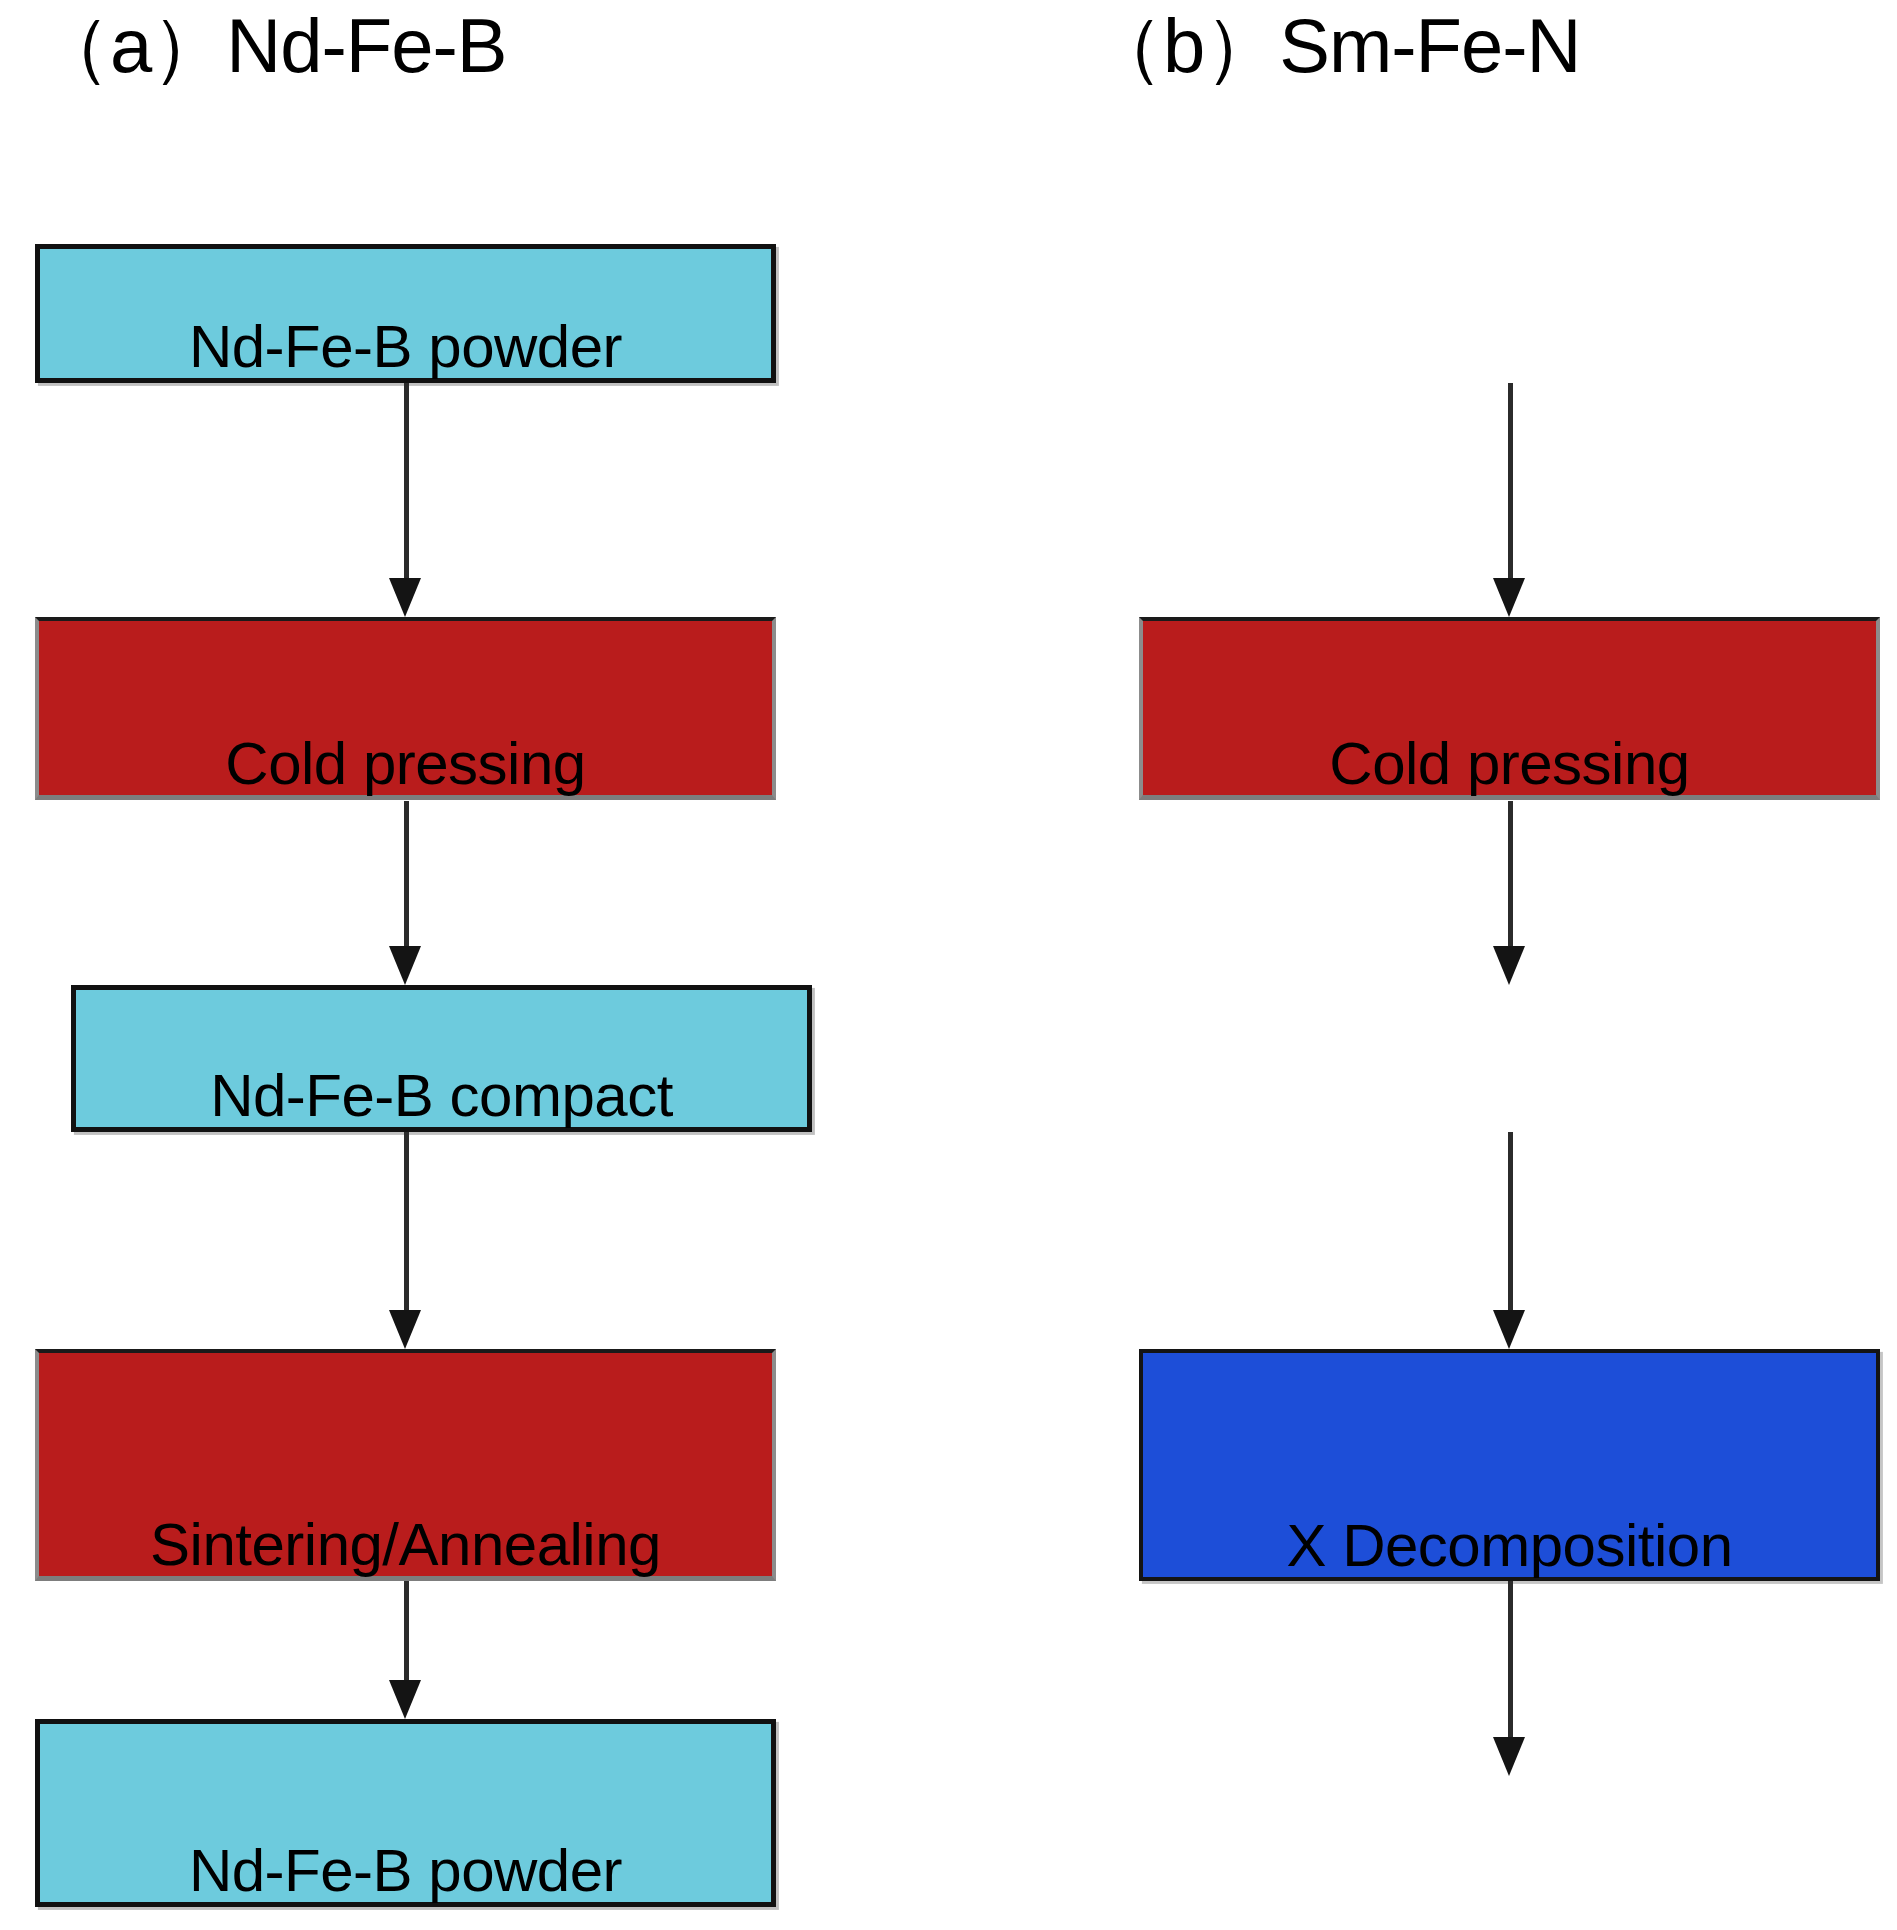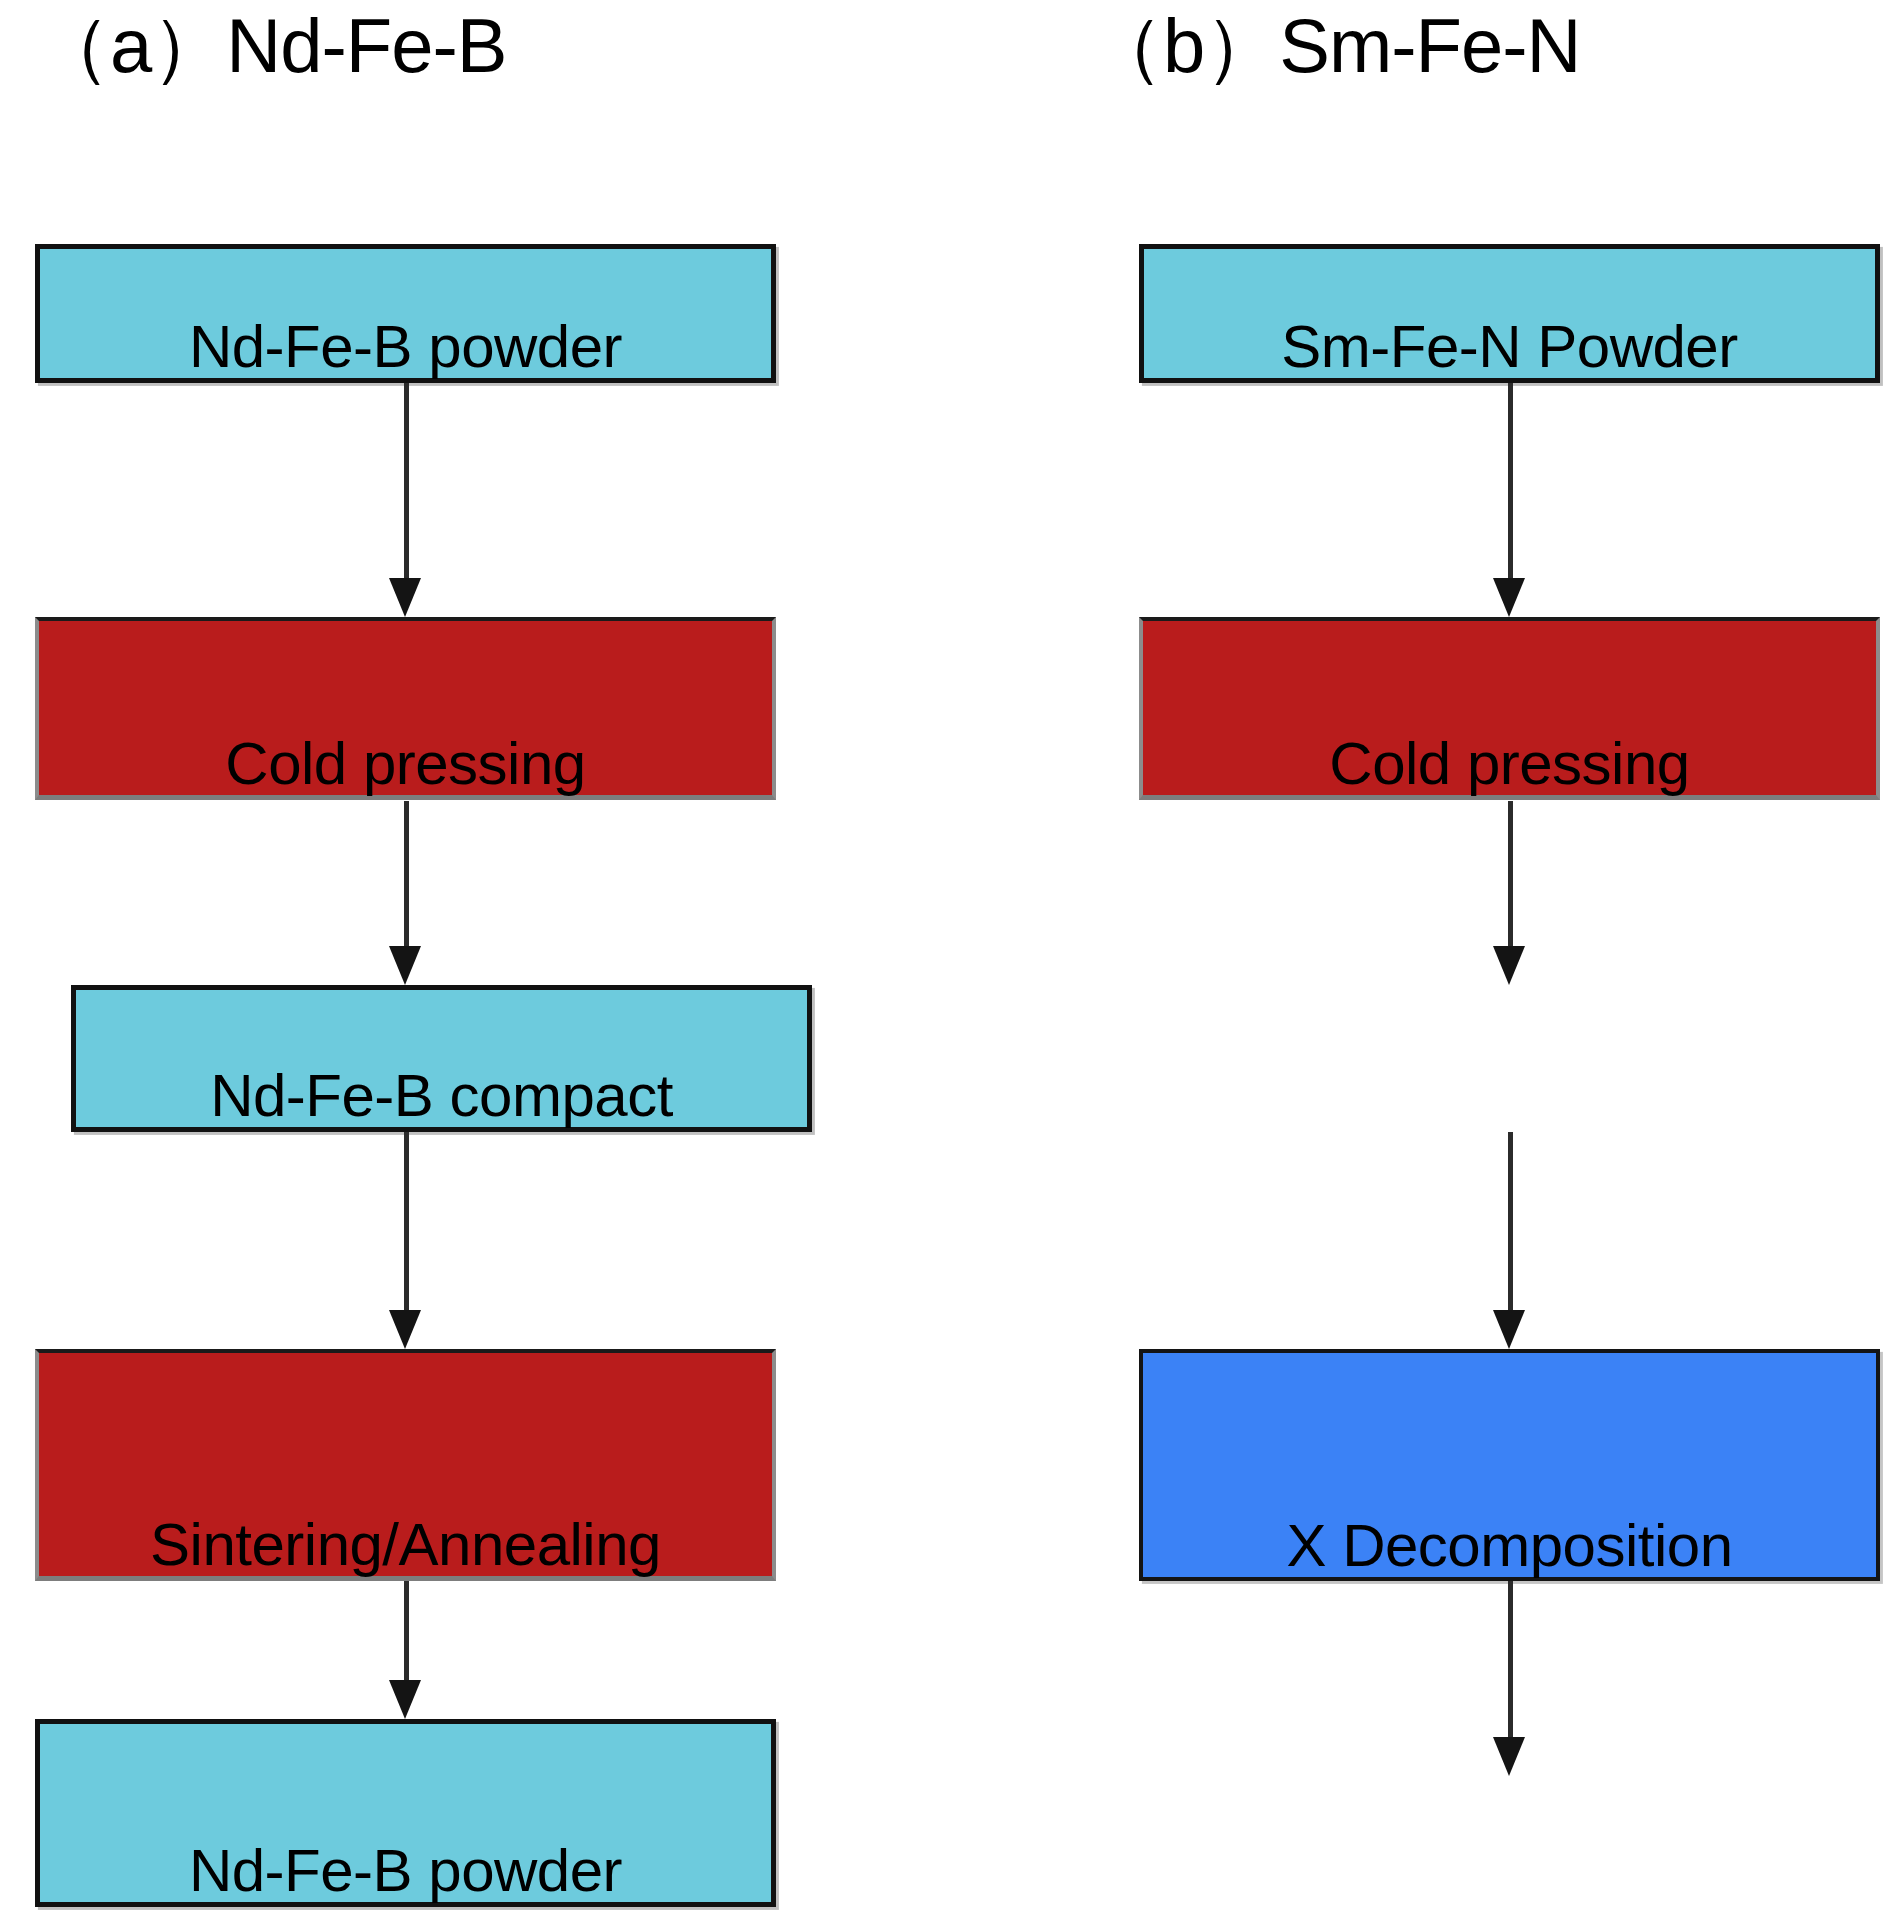--- a/index.html
+++ b/index.html
@@ -175,9 +175,6 @@
 
     <div class="panel-title">（b）Sm-Fe-N</div>
 
-    <div class="node fill-cyan row1">
-      <span>Sm-Fe-N Powder</span>
-    </div>
 
     <div class="arrow arr1">
       <div class="shaft"></div>

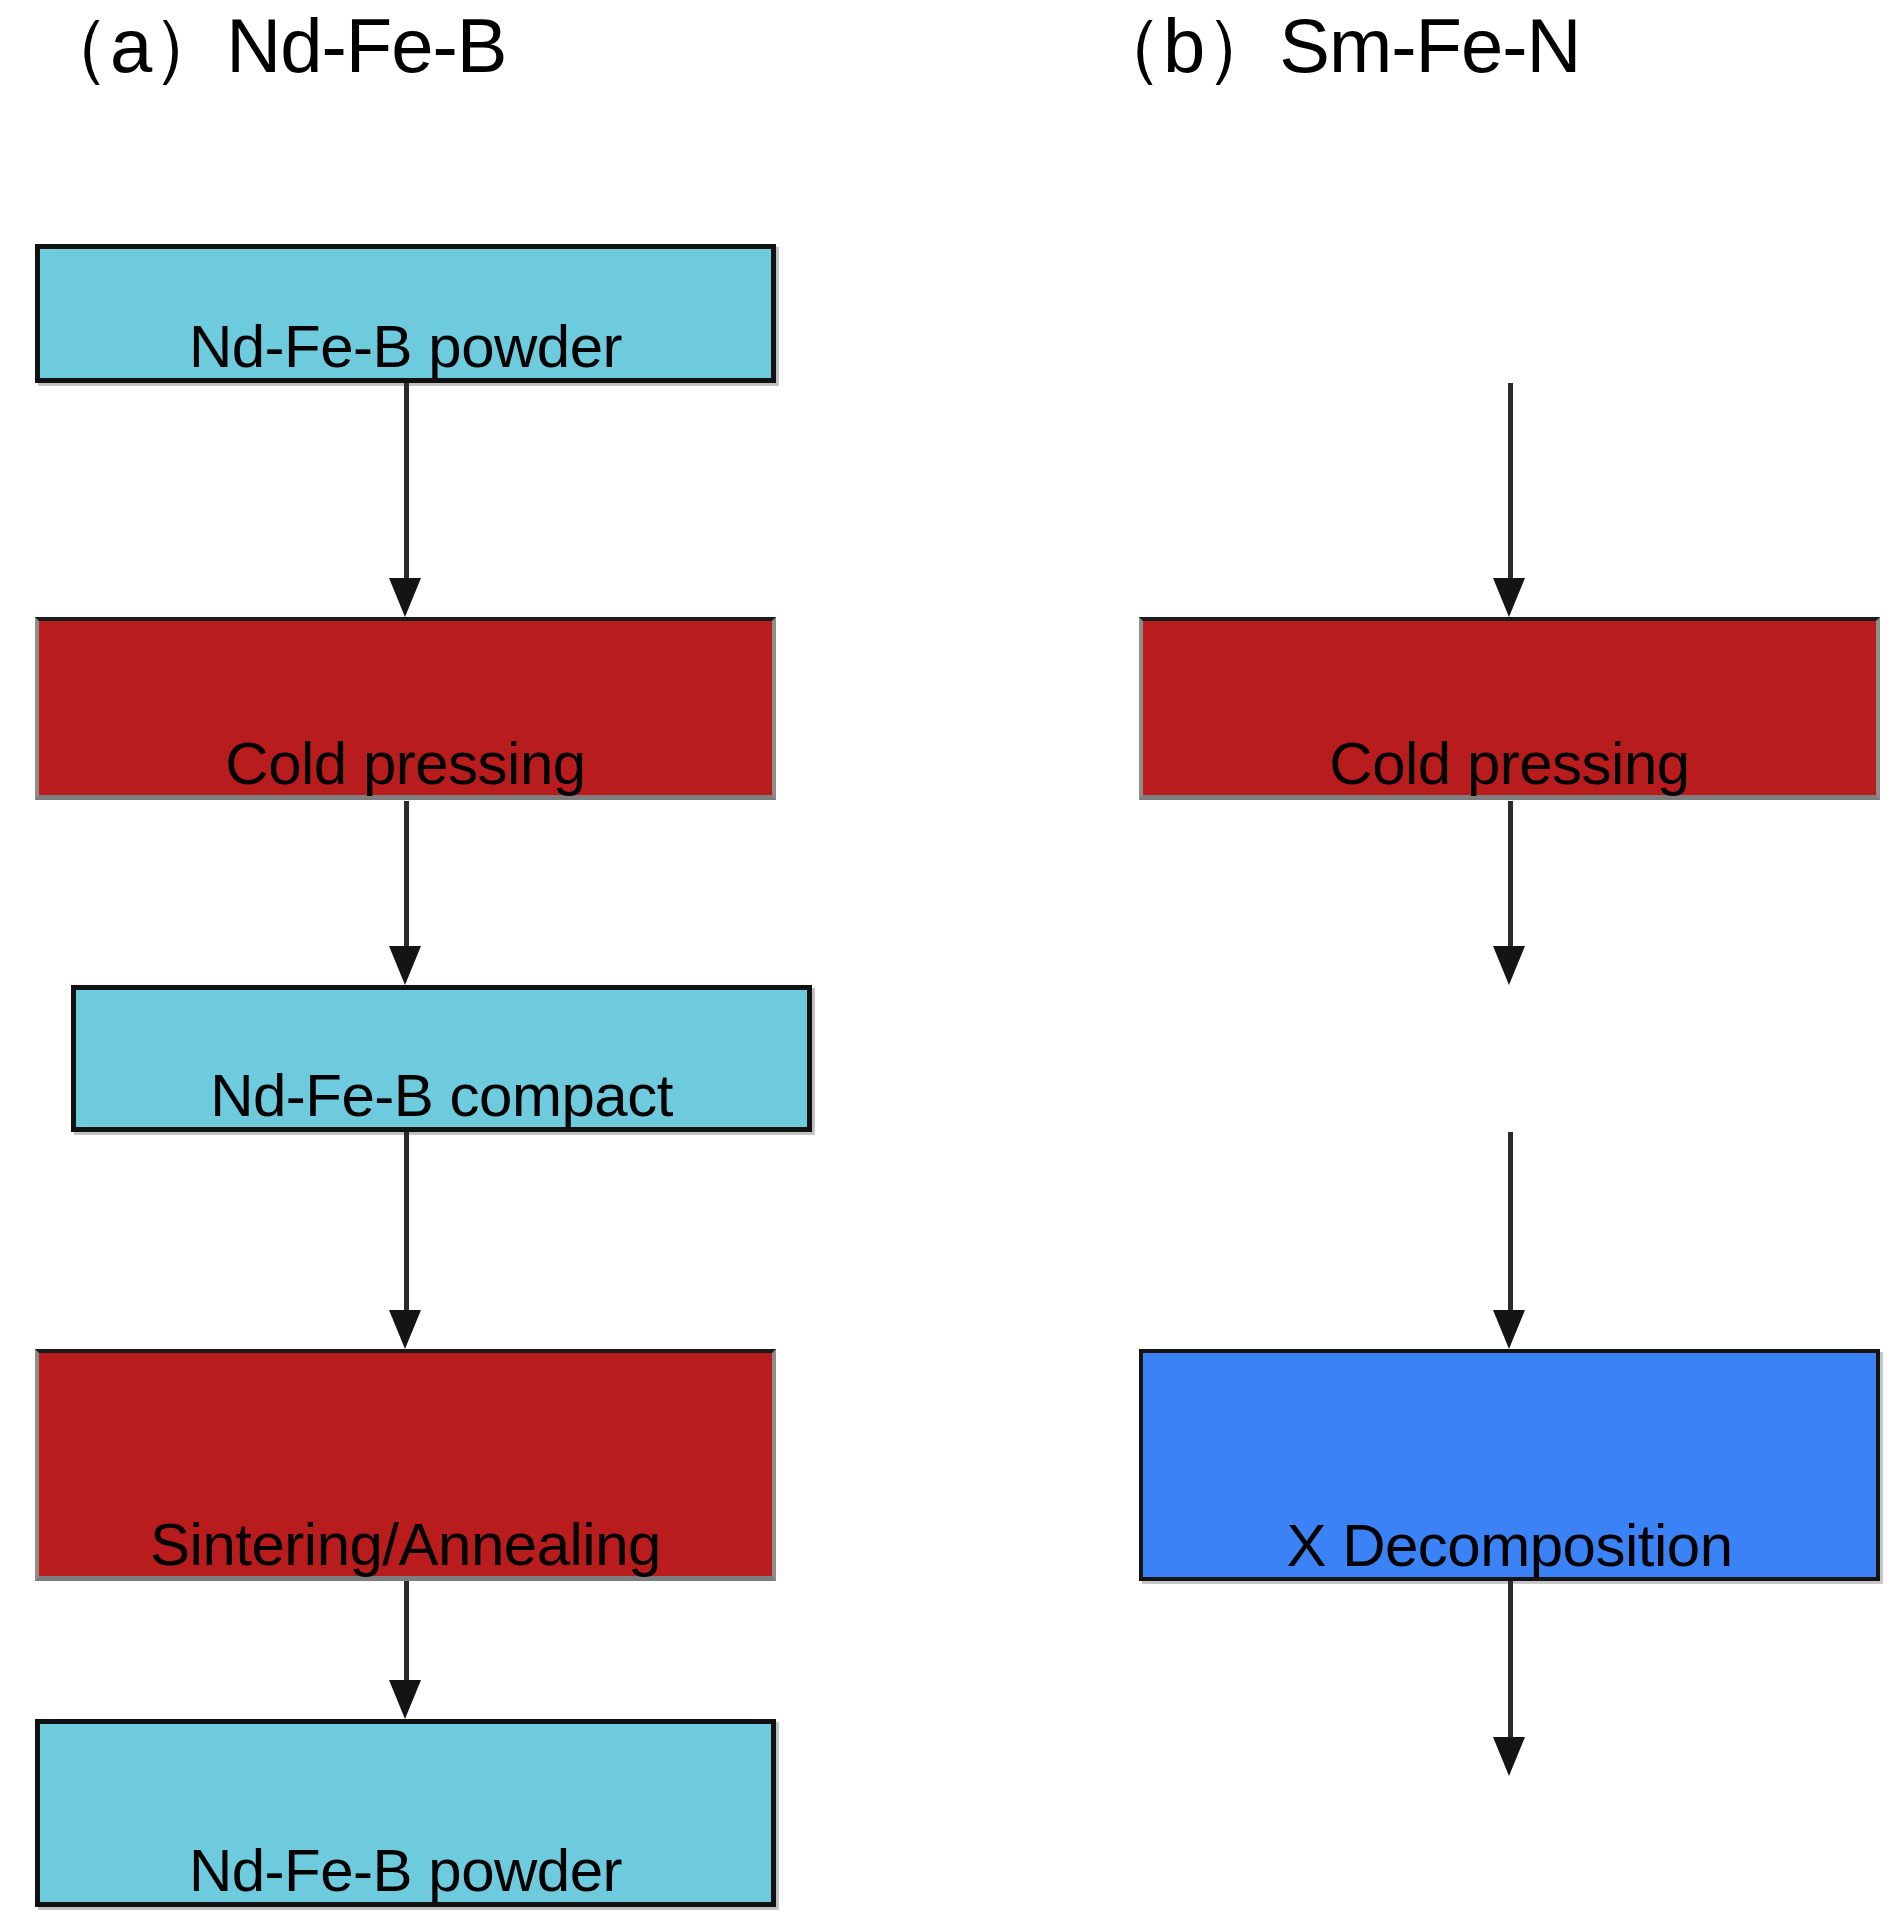--- a/index.html
+++ b/index.html
@@ -65,7 +65,7 @@
     box-shadow: 2.9px 2.9px 0 0 rgba(140,140,140,0.55);
   }
   .node.fill-red {
-    background: #3b82f6;
+    background: #1d4ed8;
     border: 4.9px solid #141414;
     box-shadow: 2.9px 2.9px 0 0 rgba(150,150,150,0.55);
   }

